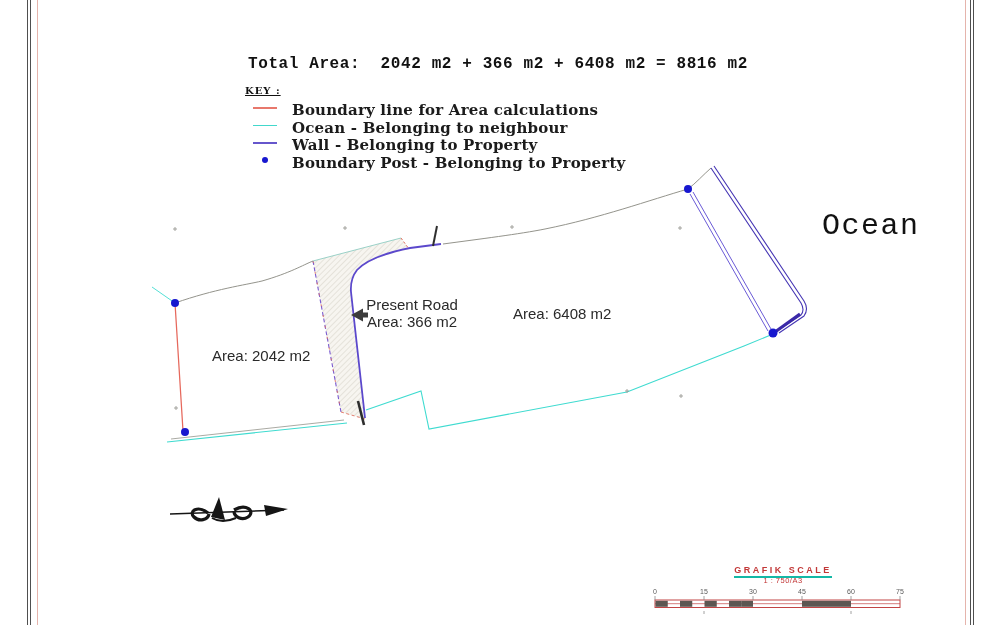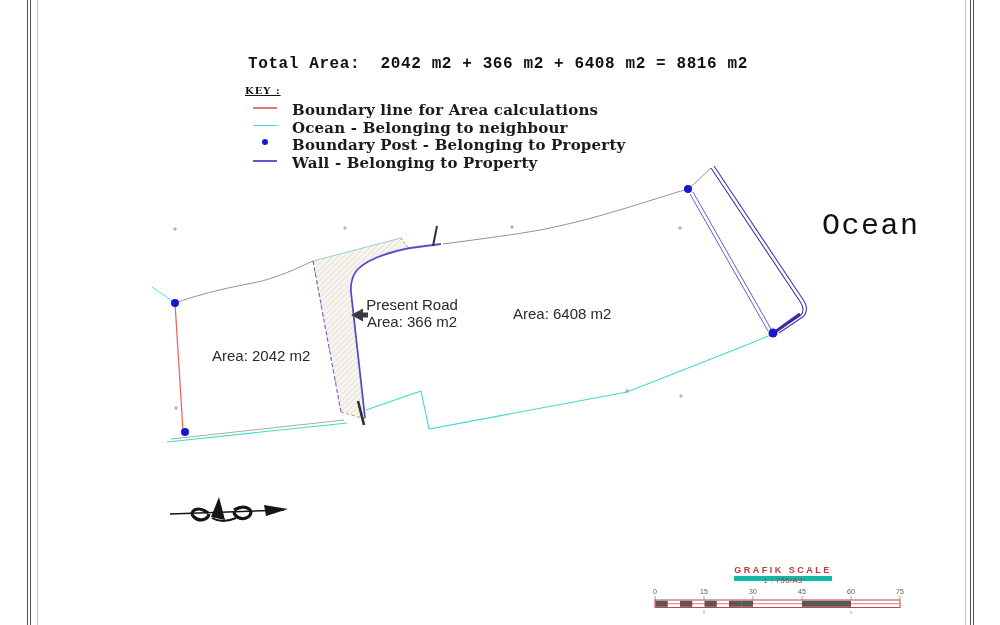--- a/index.html
+++ b/index.html
@@ -74,12 +74,12 @@
     <span class="key-label">Ocean - Belonging to neighbour</span>
   </div>
   <div class="key-row">
+    <span class="key-swatch sw-purple"></span>
+    <span class="key-label">Wall - Belonging to Property</span>
+  </div>
+  <div class="key-row">
     <span class="key-dot"></span>
     <span class="key-label">Boundary Post - Belonging to Property</span>
-  </div>
-  <div class="key-row">
-    <span class="key-swatch sw-purple"></span>
-    <span class="key-label">Wall - Belonging to Property</span>
   </div>
 </div>
 

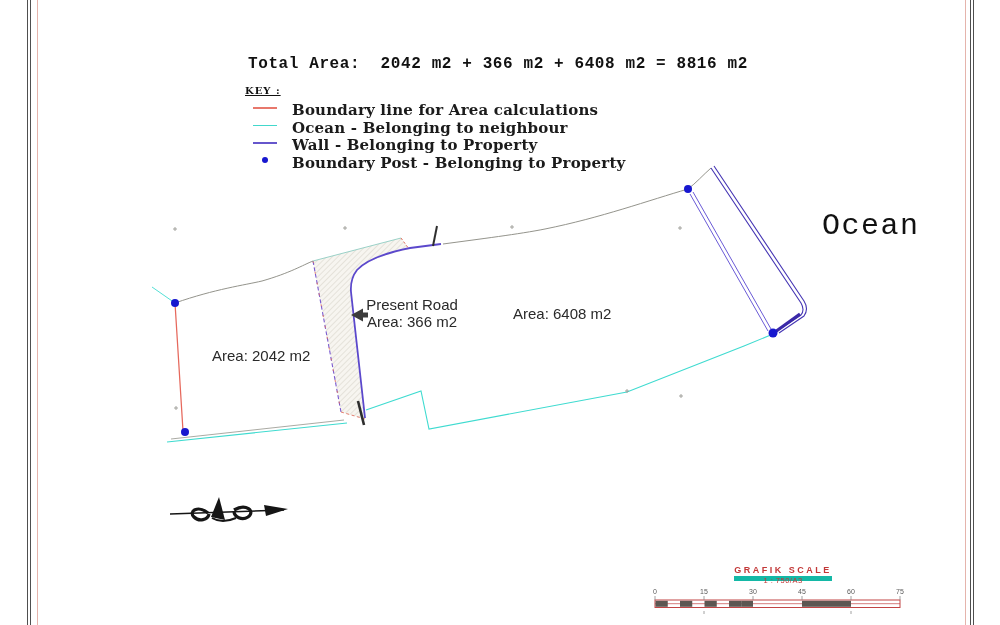--- a/index.html
+++ b/index.html
@@ -43,7 +43,7 @@
   
   .gscale-title{position:absolute;left:703px;top:565px;width:160px;text-align:center;
      font-size:9px;font-weight:bold;color:#c23737;letter-spacing:2.5px;}
-  .gscale-title span{border-bottom:5px solid #14b8a6;padding-bottom:1px;}
+  .gscale-title span{border-bottom:2px solid #14b8a6;padding-bottom:1px;}
   .gscale-ratio{position:absolute;left:703px;top:576px;width:160px;text-align:center;
      font-size:7.5px;color:#c23737;letter-spacing:.5px;}
   .gscale-tick{position:absolute;top:588px;width:14px;margin-left:-7px;

